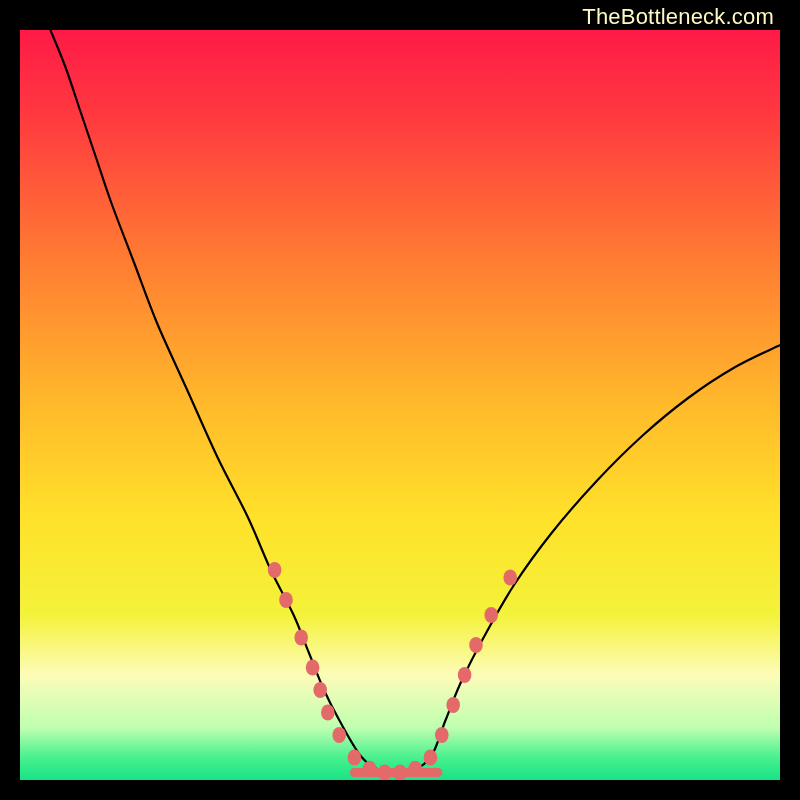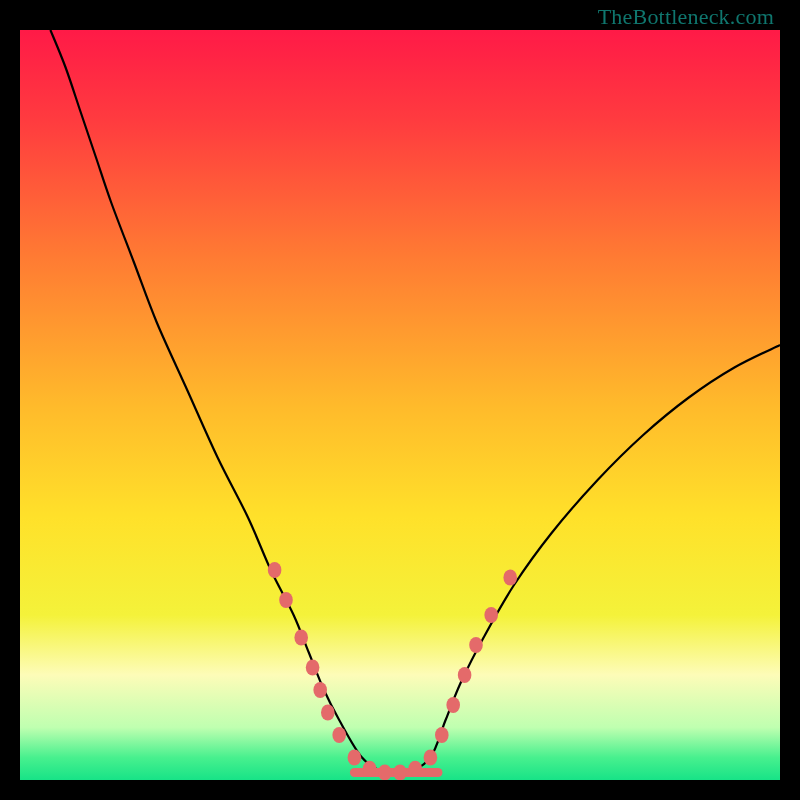--- a/index.html
+++ b/index.html
@@ -29,9 +29,9 @@
     position: absolute;
     top: 4px;
     right: 6px;
-    font-family: Liberation Serif, serif;
+    font-family: Liberation Sans, sans-serif;
     font-size: 22px;
-    color: #0f766e;
+    color: #fef9c3;
     letter-spacing: 0.2px;
   }
   svg { display: block; }

